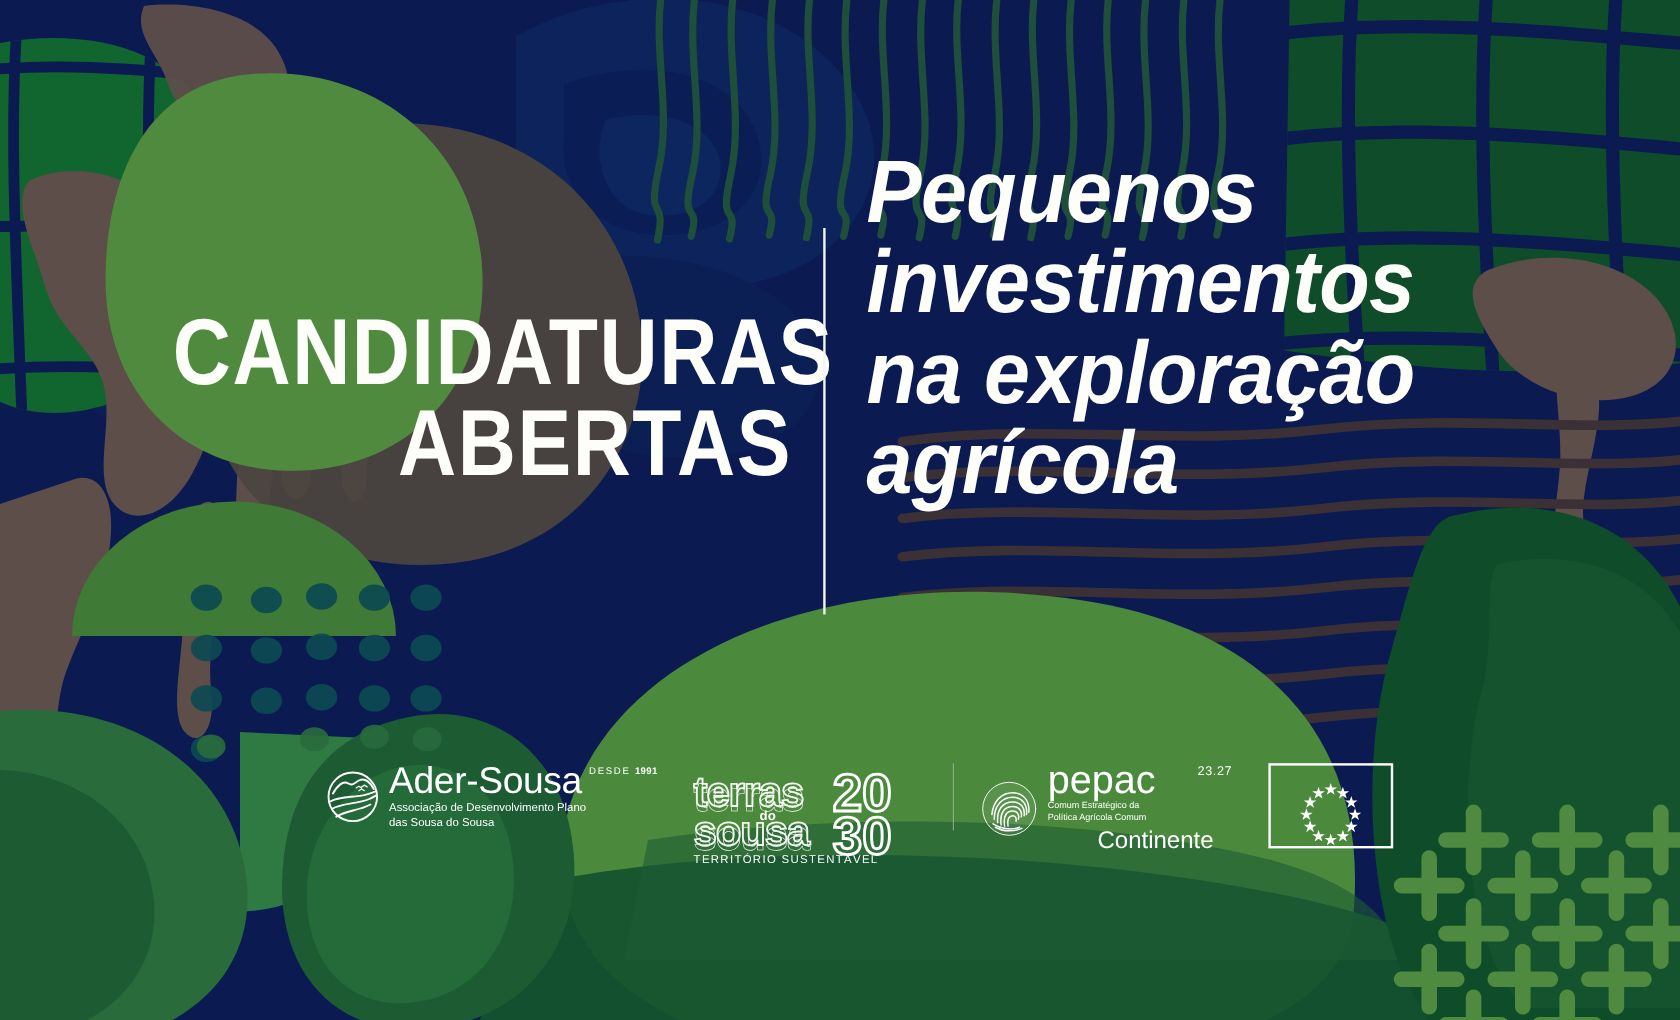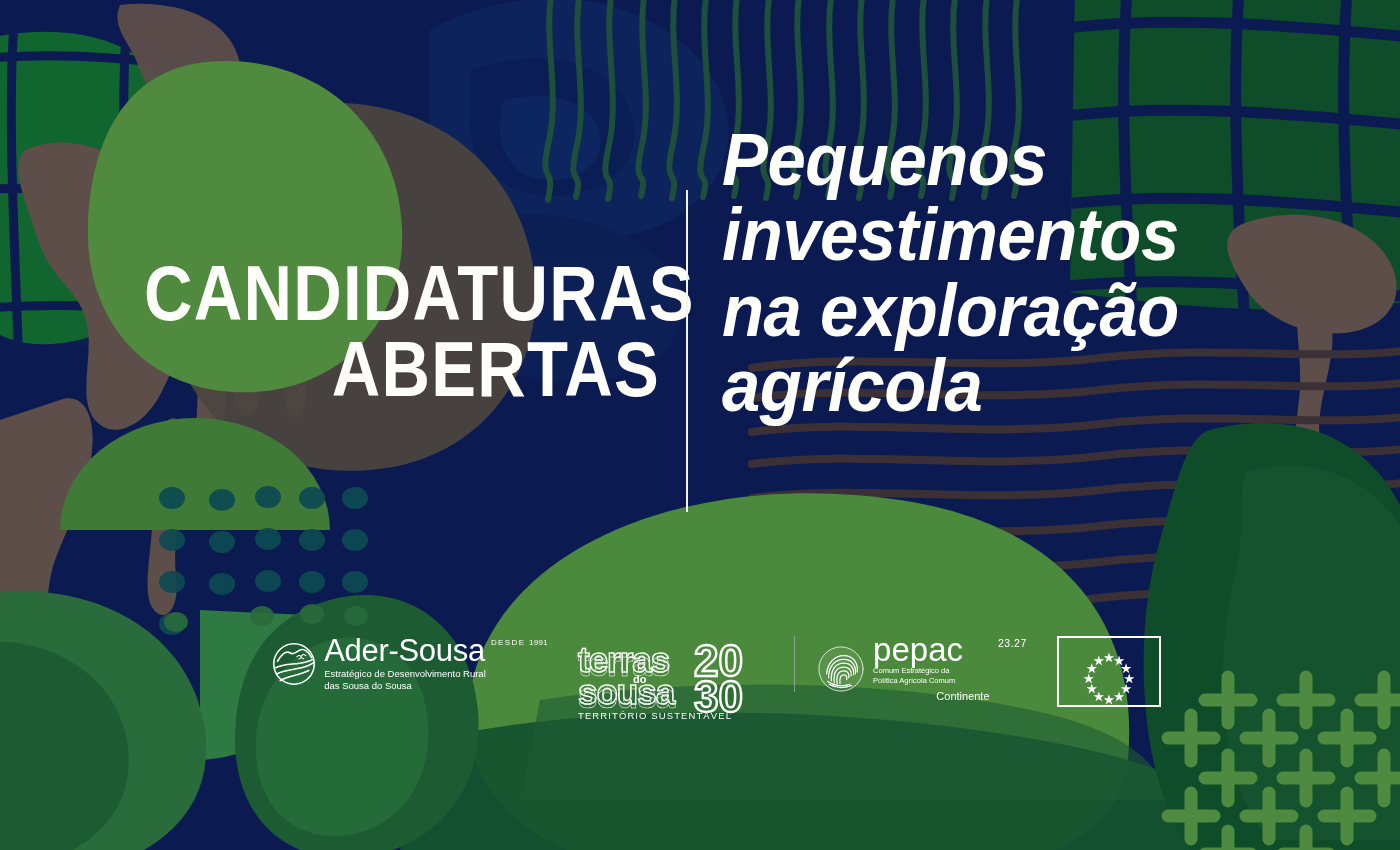--- a/index.html
+++ b/index.html
@@ -50,7 +50,7 @@
   #ader .row1{display:flex;align-items:flex-start;}
   #ader .word{font-size:31px;font-weight:400;line-height:0.95;letter-spacing:-0.3px;}
   #ader .since{font-size:8px;letter-spacing:1.4px;margin-left:6px;margin-top:2px;white-space:nowrap;}
-  #ader .since b{font-weight:400;letter-spacing:0.3px;}
+  #ader .since b{font-weight:700;letter-spacing:0.3px;}
   #ader .tag{font-size:9.5px;line-height:1.25;margin-top:3px;max-width:185px;}
 
   

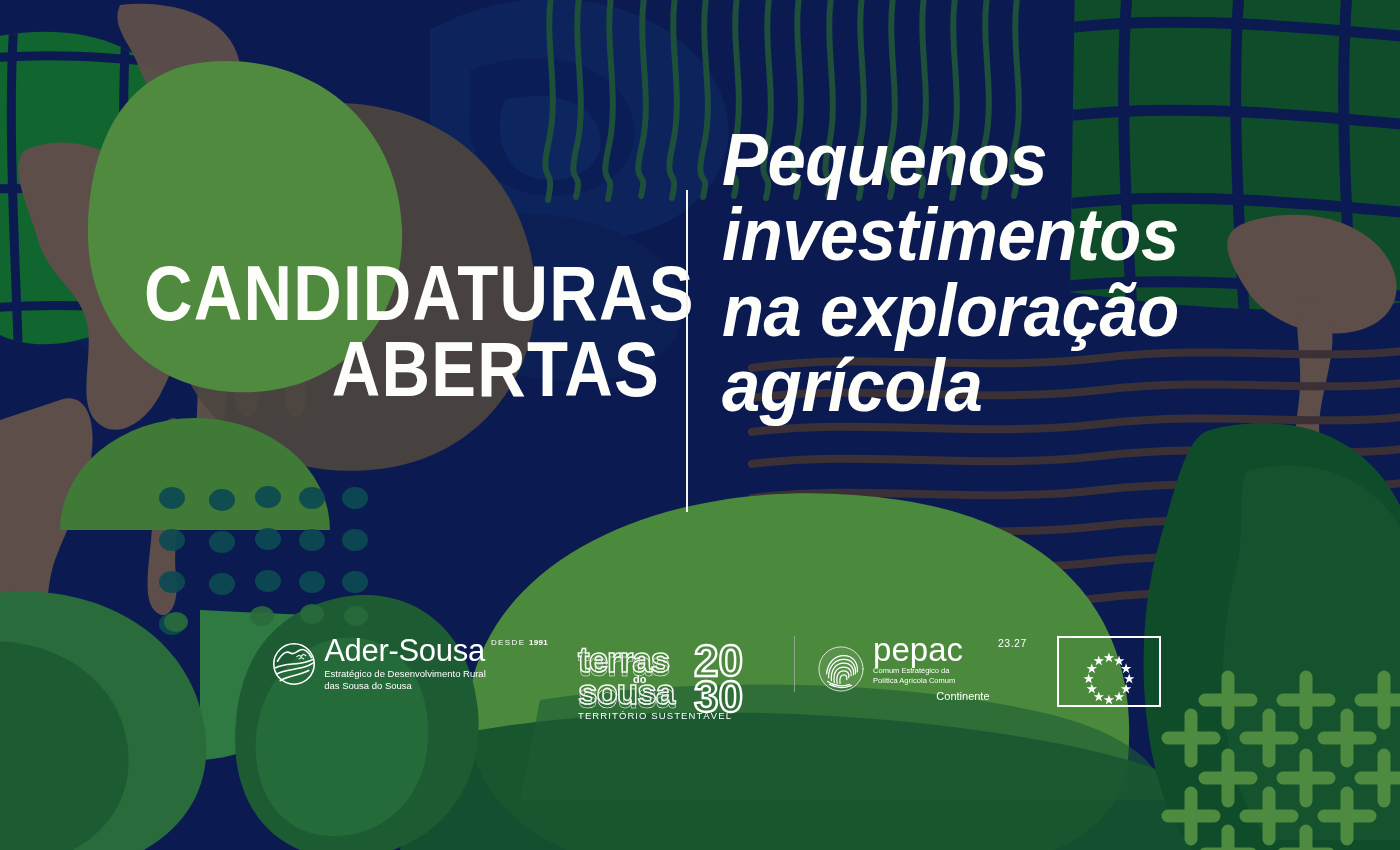--- a/index.html
+++ b/index.html
@@ -290,7 +290,7 @@
           </div>
         </div>
         <div class="tag">
-          <div>Estratégico de Desenvolvimento Rural</div>
+          <div>Associação de Desenvolvimento Plano</div>
           <div>das Sousa do Sousa</div>
         </div>
       </div>

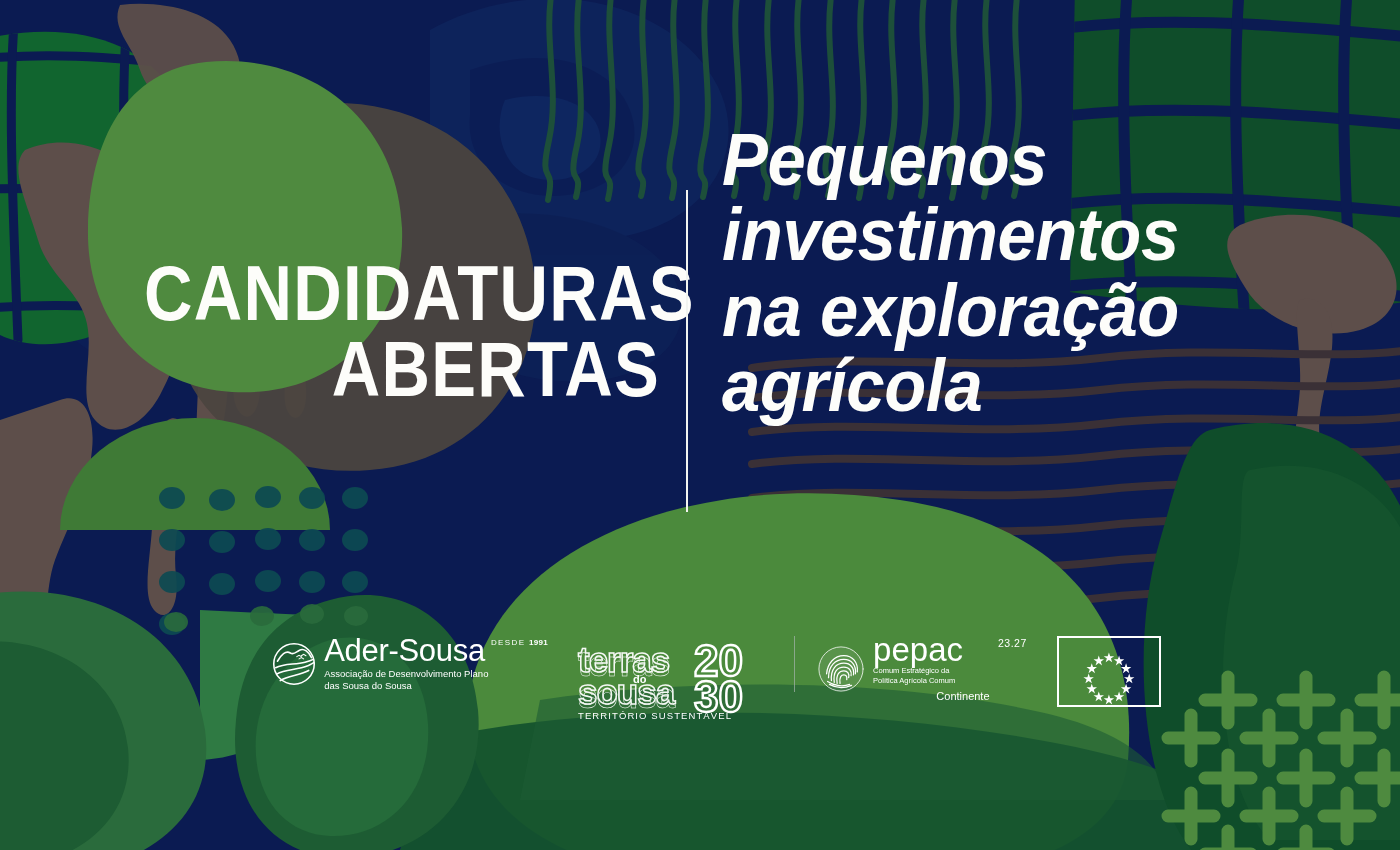--- a/index.html
+++ b/index.html
@@ -68,7 +68,7 @@
   #pepac .pword{font-size:33px;font-weight:400;line-height:0.85;letter-spacing:0px;}
   #pepac .pyears{font-size:10.5px;letter-spacing:.5px;margin-left:6px;margin-top:1px;}
   #pepac .psub{font-size:7.5px;line-height:1.3;margin-top:2px;}
-  #pepac .pcont{font-size:11px;margin-top:4px;align-self:center;padding-left:26px;}
+  #pepac .pcont{font-size:20px;margin-top:4px;align-self:center;padding-left:26px;}
 
   
   #eu{margin-left:30px;gap:16px;}

